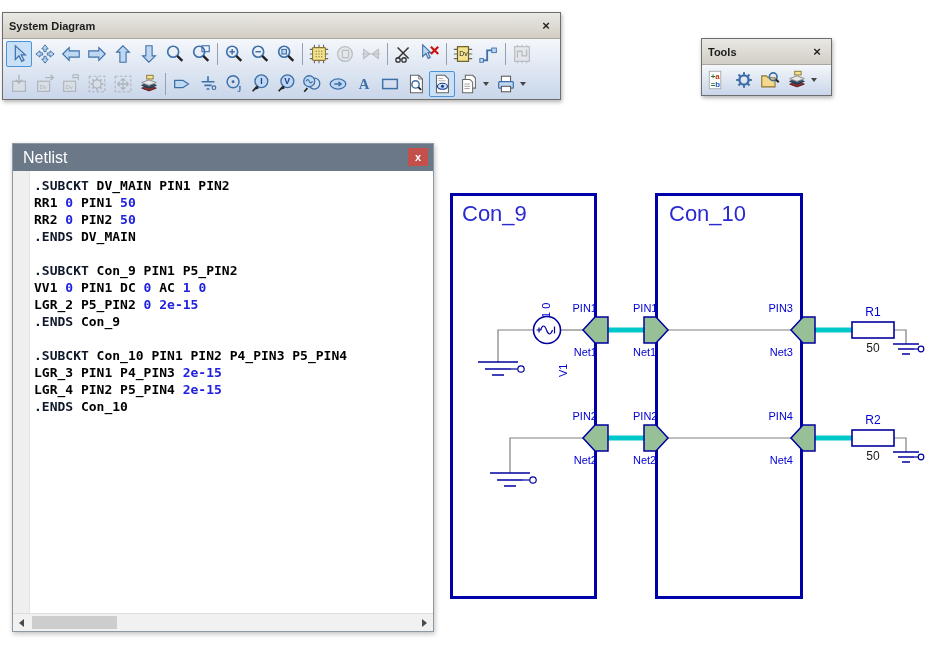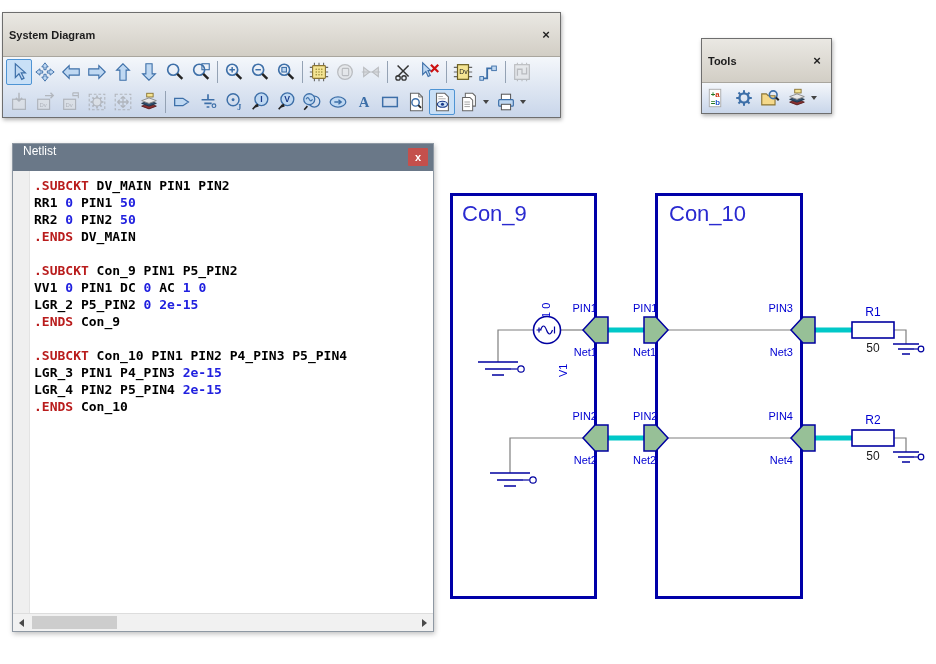--- a/index.html
+++ b/index.html
@@ -11,7 +11,7 @@
     box-shadow:1px 2px 4px rgba(0,0,0,.3);}
   .toolwin .tw-title{height:19px;background:linear-gradient(#EAE8E3,#D2CEC5);
     border-bottom:1px solid #A9A69E;display:flex;align-items:center;
-    padding:12px 6px;font-size:11px;font-weight:bold;color:#1c1c1c;justify-content:flex-end;}
+    padding:3px 6px;font-size:11px;font-weight:bold;color:#1c1c1c;justify-content:flex-end;}
   .tw-title .tw-close{margin-left:auto;font-size:13px;font-weight:bold;color:#222;
     width:16px;text-align:center;cursor:default;line-height:16px;}
   .tw-body{background:linear-gradient(#F4F7FB,#C9D6EA);}

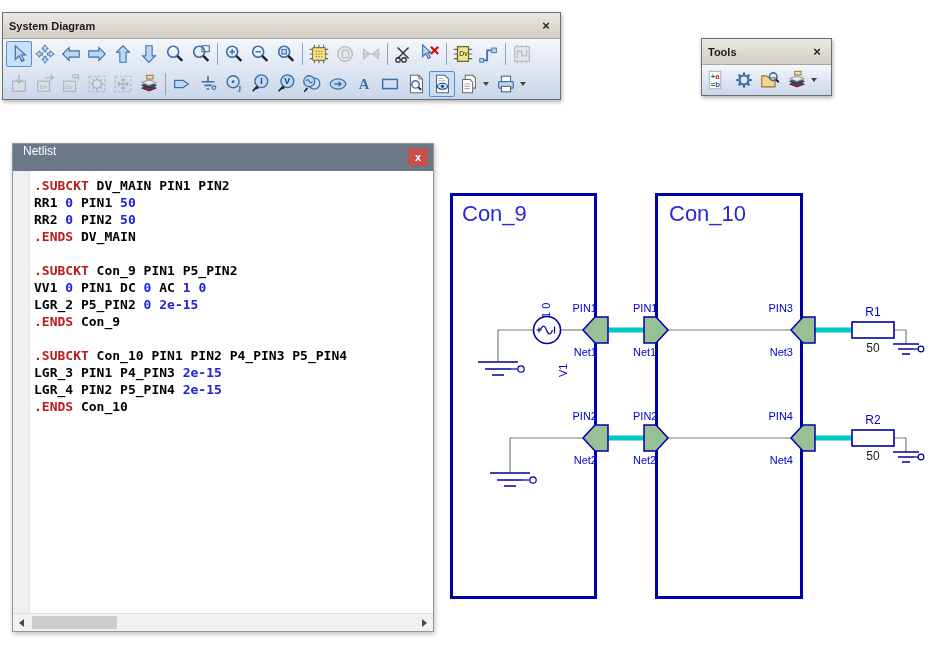--- a/index.html
+++ b/index.html
@@ -30,8 +30,8 @@
   
   #netlist-window{position:absolute;left:12px;top:143px;width:420px;height:487px;
     border:1px solid #8E98A3;background:#F0F0F0;box-shadow:1px 2px 5px rgba(0,0,0,.25);}
-  .nl-title{height:27px;background:#6A7888;color:#fff;display:flex;align-items:flex-start;
-    padding:0 10px;font-size:12px;}
+  .nl-title{height:27px;background:#6A7888;color:#fff;display:flex;align-items:center;
+    padding:0 10px;font-size:16px;}
   .nl-close{position:absolute;right:5px;top:4px;width:20px;height:18px;background:#C4504C;
     color:#fff;font-size:11px;font-weight:bold;display:flex;align-items:center;
     justify-content:center;border-radius:1px;}

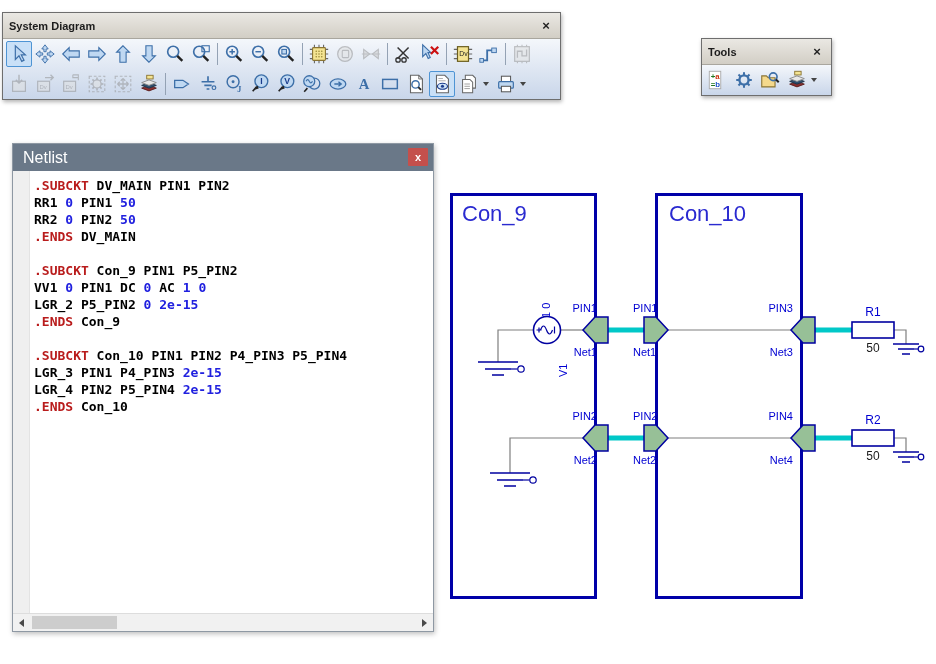--- a/index.html
+++ b/index.html
@@ -42,7 +42,7 @@
   .nl-code{position:absolute;left:21px;top:6px;right:0;
     font-family:"DejaVu Sans Mono","Liberation Mono",monospace;
     font-size:13px;font-weight:700;line-height:17px;white-space:pre;}
-  .tok-kw{color:#b91c1c;}
+  .tok-kw{color:#0f172a;}
   .tok-num{color:#2020DF;}
   .tok-t{color:#000000;}
   .nl-scrollbar{position:absolute;left:0;right:0;bottom:0;height:17px;background:#F1F1F1;

